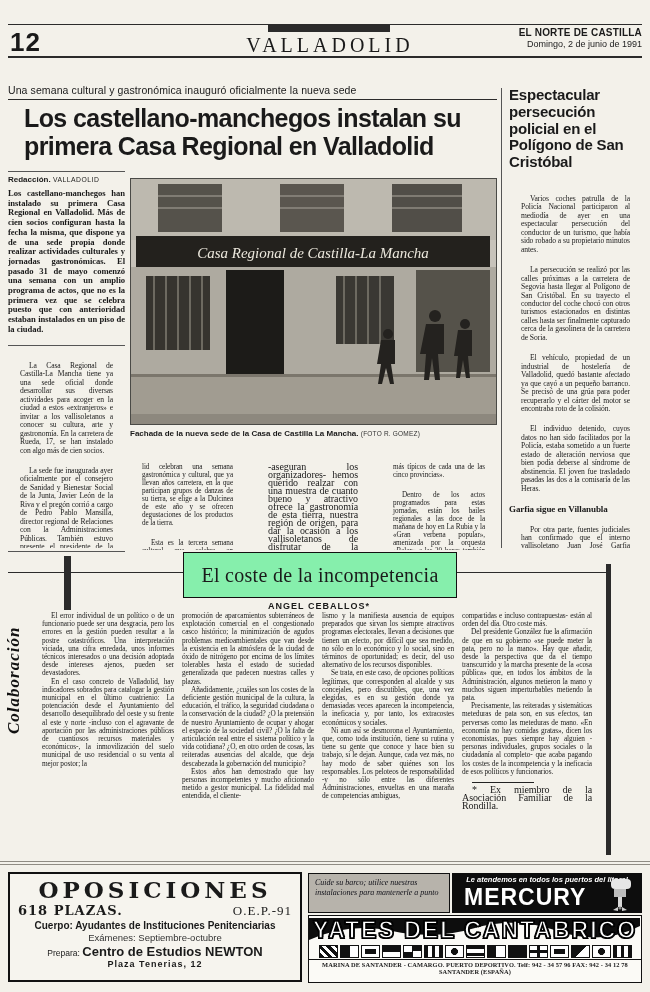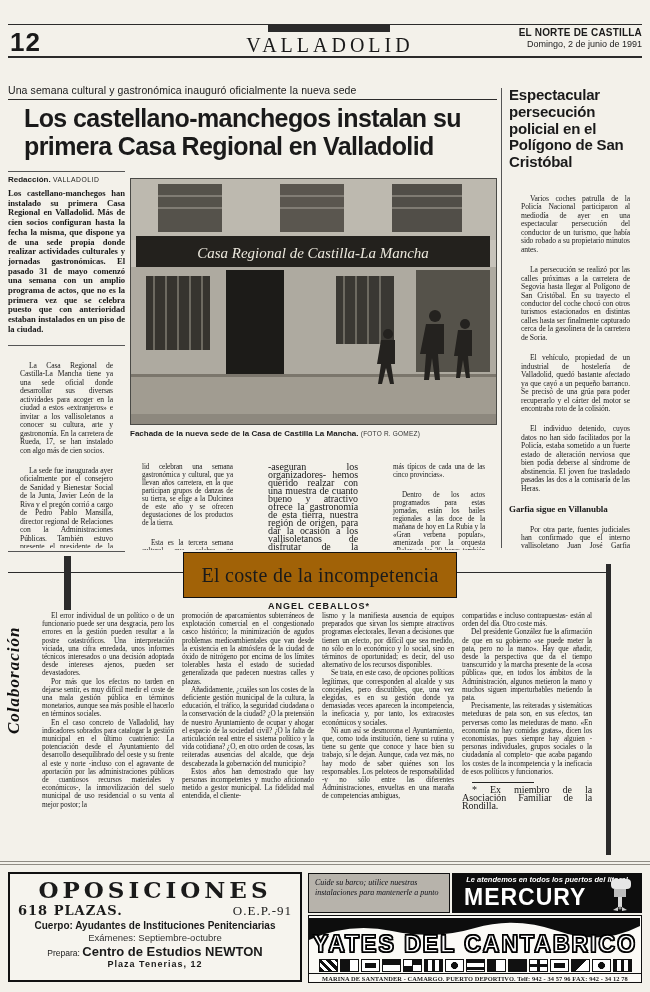--- a/index.html
+++ b/index.html
@@ -34,7 +34,7 @@
   .caption .credit{font-weight:normal;font-size:6.5px;color:#333;letter-spacing:.2px;}
 
   
-  .op-headbox{border:1.3px solid #111;display:flex;align-items:center;justify-content:center;background:#a16207;}
+  .op-headbox{border:1.3px solid #111;display:flex;align-items:center;justify-content:center;background:#86efac;}
   .op-headline{font-family:"Liberation Serif",serif;font-size:20px;letter-spacing:.3px;}
   .op-byline{font-family:"Liberation Sans",sans-serif;font-weight:bold;font-size:9px;letter-spacing:1px;text-align:center;}
   .colab{writing-mode:vertical-rl;transform:rotate(180deg);font-style:italic;font-weight:bold;

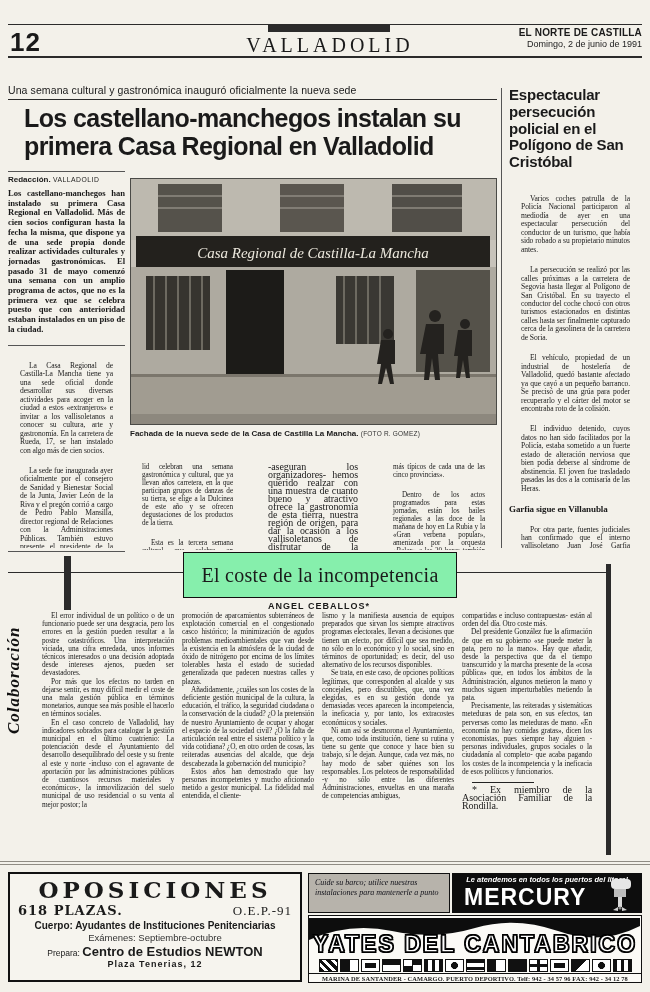--- a/index.html
+++ b/index.html
@@ -206,7 +206,6 @@
 
   <div class="abs op-col" style="left:42px;top:612px;width:132px;height:247px;">
     <p>El error individual de un político o de un funcionario puede ser una desgracia, pero los errores en la gestión pueden resultar a la postre catastróficos. Una interpretación viciada, una cifra enredada, unos informes técnicos interesados o una decisión adoptada desde intereses ajenos, pueden ser devastadores.</p>
-    <p>Por más que los efectos no tarden en dejarse sentir, es muy difícil medir el coste de una mala gestión pública en términos monetarios, aunque sea más posible el hacerlo en términos sociales.</p>
     <p>En el caso concreto de Valladolid, hay indicadores sobrados para catalogar la gestión municipal en el último cuatrienio: La potenciación desde el Ayuntamiento del desarrollo desequilibrado del oeste y su frente al este y norte -incluso con el agravante de aportación por las administraciones públicas de cuantiosos recursos materiales y económicos-, la inmovilización del suelo municipal de uso residencial o su venta al mejor postor; la</p>
   </div>
   <div class="abs op-col" style="left:182px;top:612px;width:132px;height:247px;">

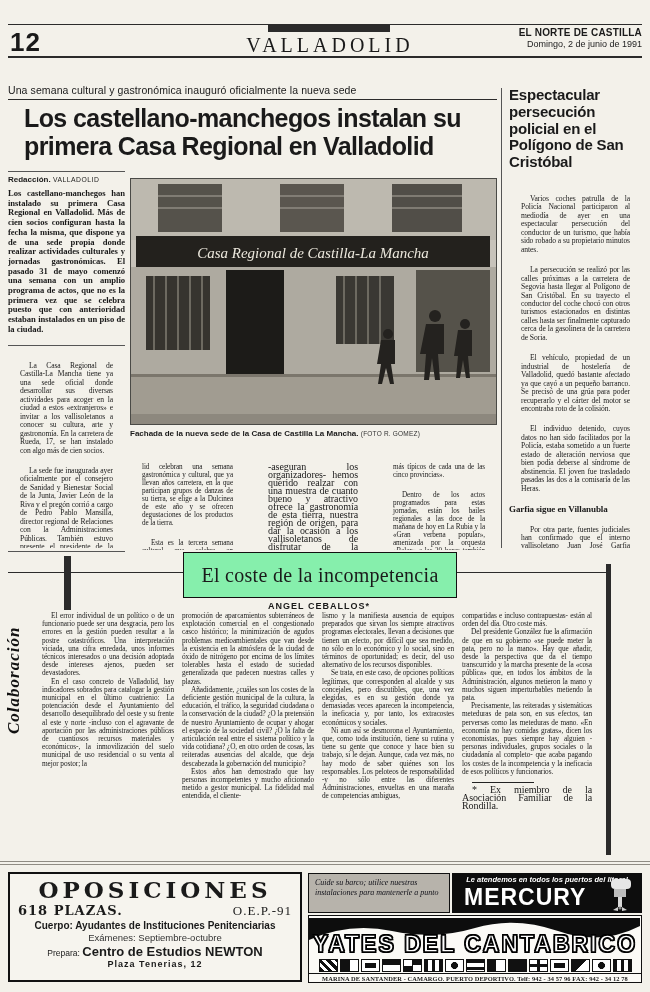--- a/index.html
+++ b/index.html
@@ -65,7 +65,7 @@
   .yates-box{border:1.5px solid #111;background:#fbfaf6;box-sizing:border-box;overflow:hidden;position:relative;}
   .yates-text{position:relative;z-index:2;font-family:"Liberation Sans",sans-serif;font-weight:bold;font-size:23px;
               letter-spacing:2px;text-align:center;color:#fff;-webkit-text-stroke:1.3px #000;
-              text-shadow:1px 1px 0 #000,-1px -1px 0 #000,1px -1px 0 #000,-1px 1px 0 #000;margin-top:15px;}
+              text-shadow:1px 1px 0 #000,-1px -1px 0 #000,1px -1px 0 #000,-1px 1px 0 #000;margin-top:1px;}
   .flags-row{position:relative;z-index:2;display:flex;gap:2px;justify-content:center;margin-top:1px;}
   .flag{width:19px;height:13px;border:1px solid #111;box-sizing:border-box;background:#fff;position:relative;}
   .f-diag{background:repeating-linear-gradient(45deg,#111 0 3px,#fff 3px 6px);}

